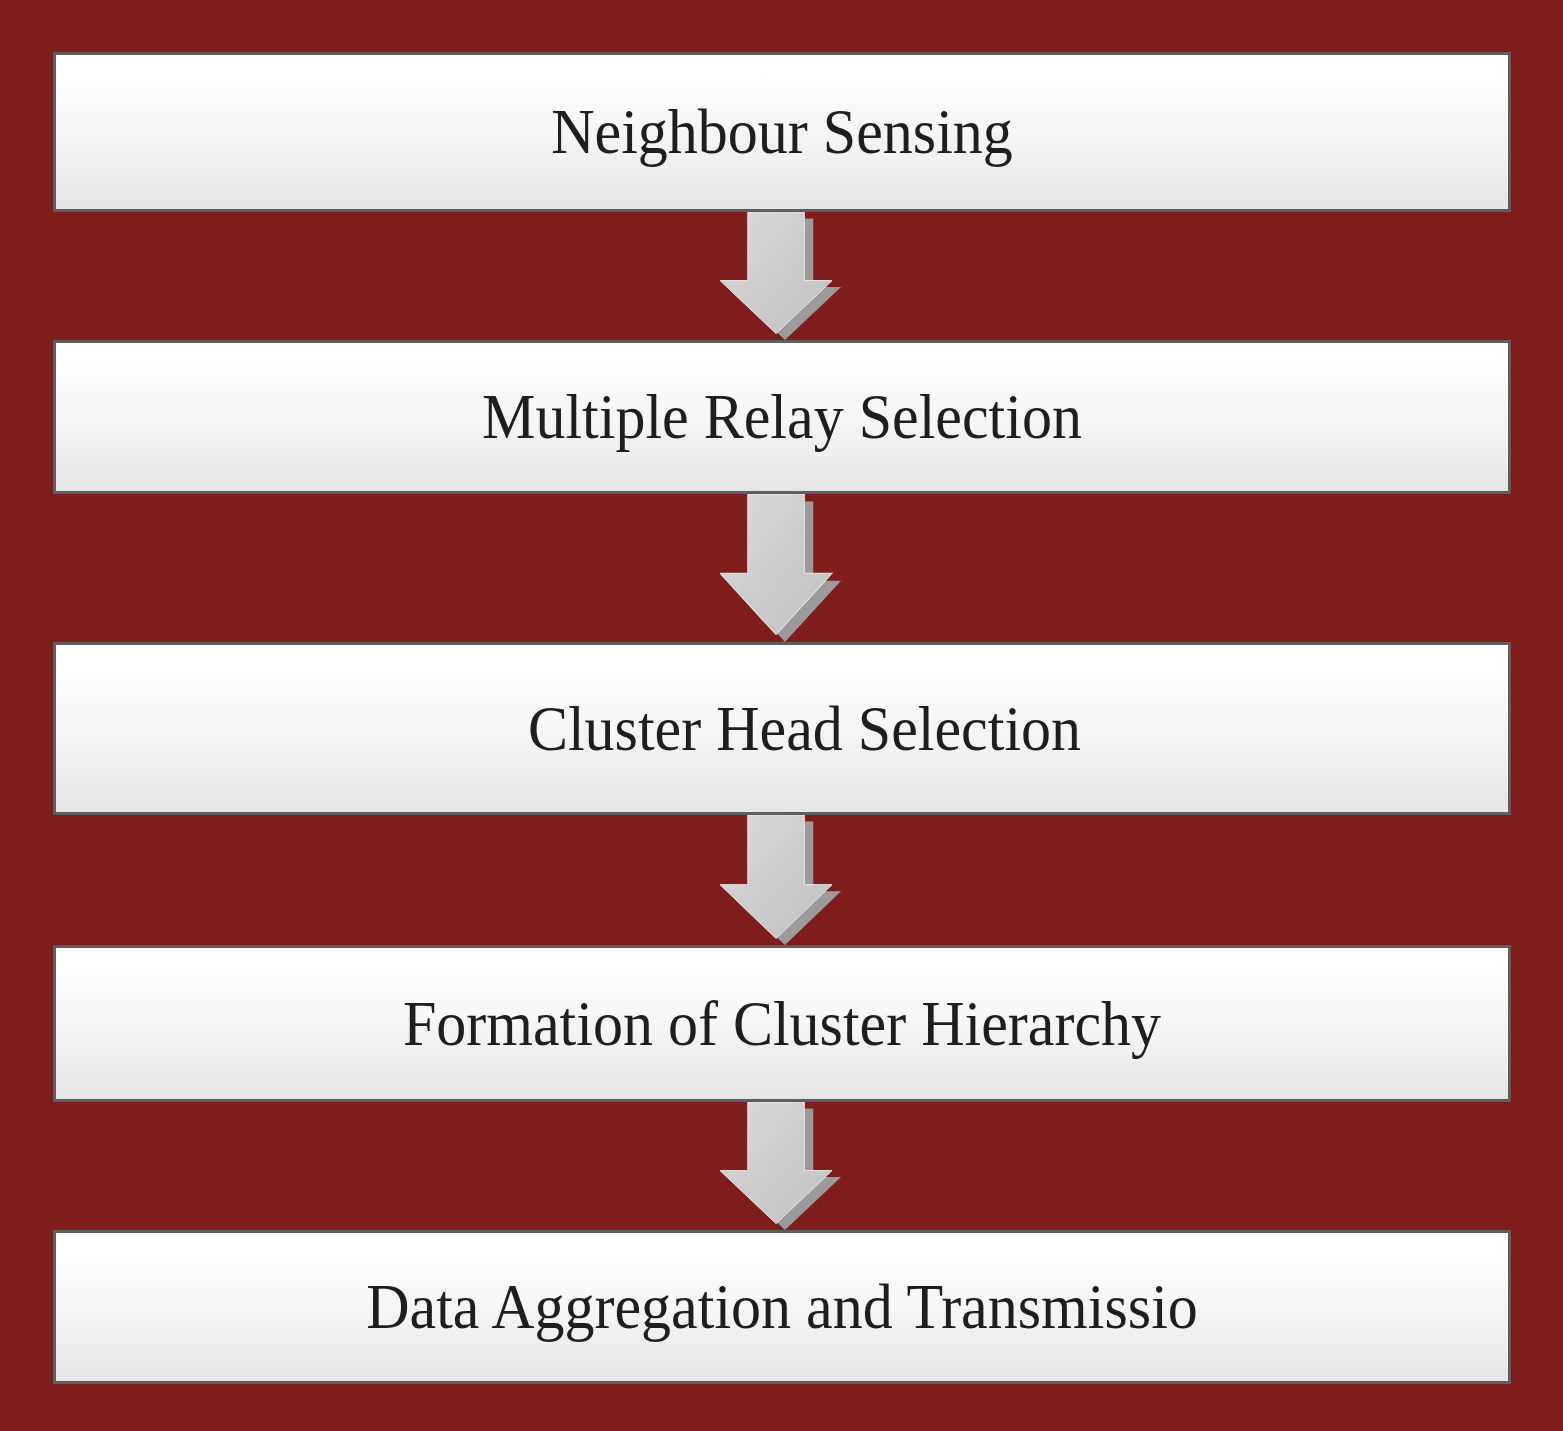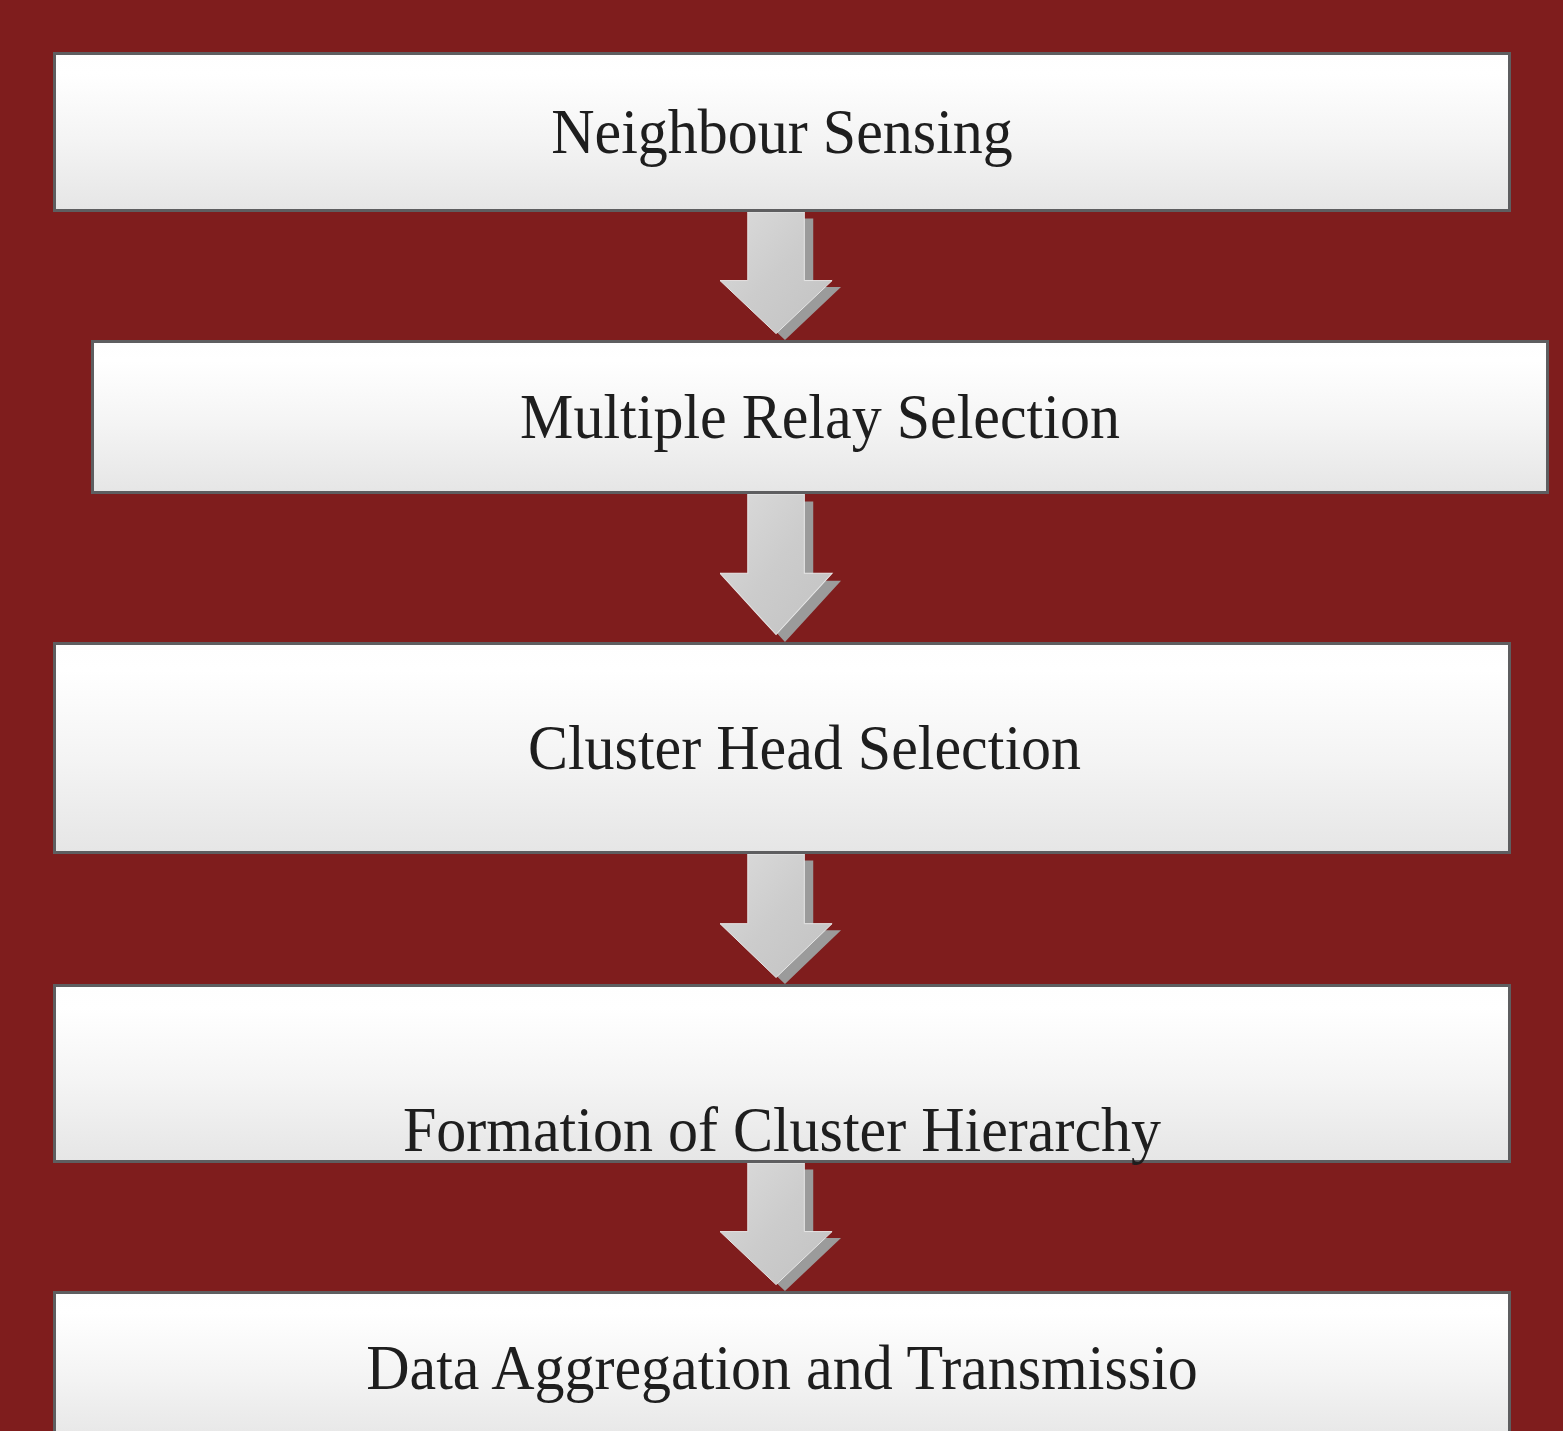--- a/index.html
+++ b/index.html
@@ -42,7 +42,7 @@
     text-align: center;
   }
   .h1 { height: 160px; }
-  .h2 { height: 154px; margin-left: 38px; }
+  .h2 { height: 154px; }
   .h3 { height: 212px; padding-left: 45px; }
   .h4 { height: 179px; align-items: flex-end; }
   .h5 { height: 154px; }

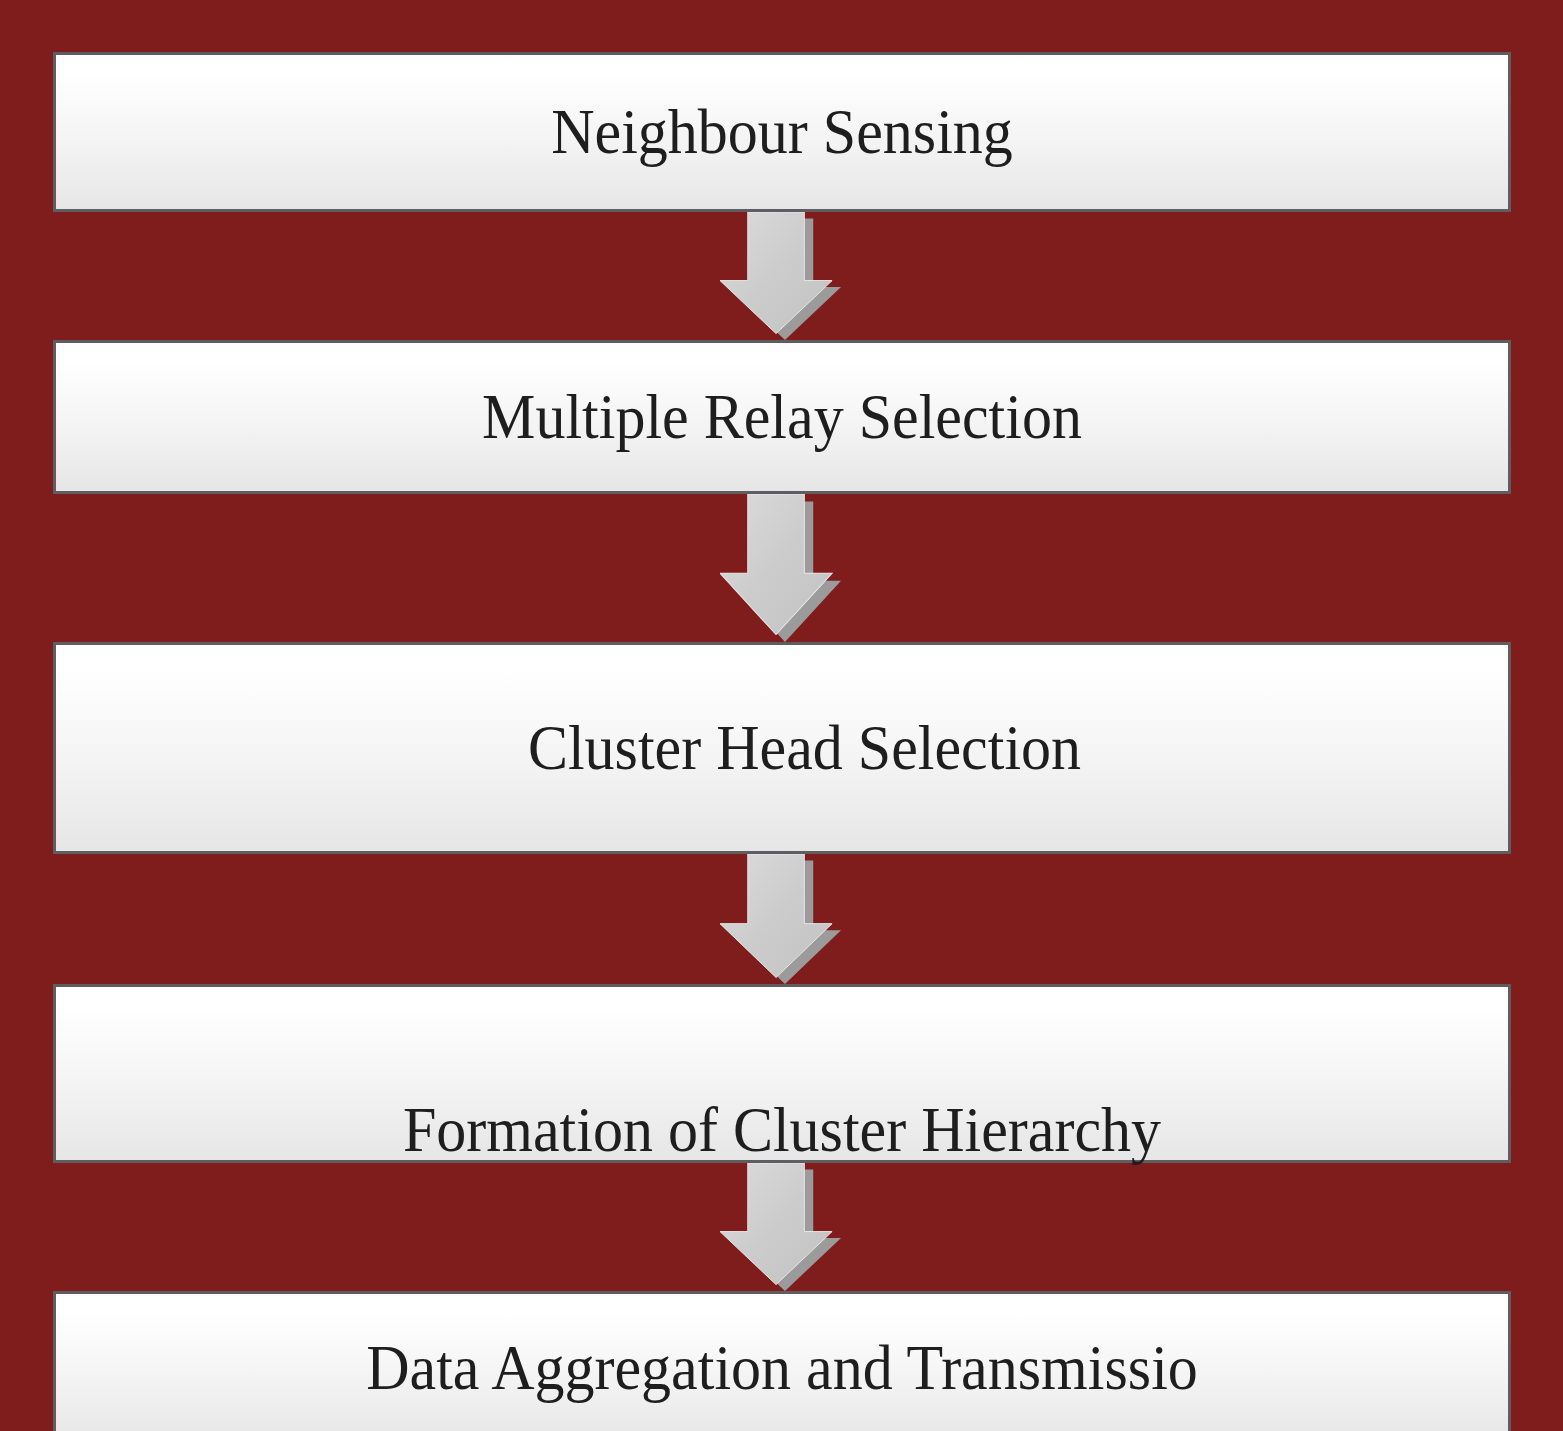--- a/index.html
+++ b/index.html
@@ -43,7 +43,7 @@
   }
   .h1 { height: 160px; }
   .h2 { height: 154px; }
-  .h3 { height: 212px; padding-left: 45px; }
+  .h3 { height: 173px; padding-left: 45px; }
   .h4 { height: 179px; align-items: flex-end; }
   .h5 { height: 154px; }
 

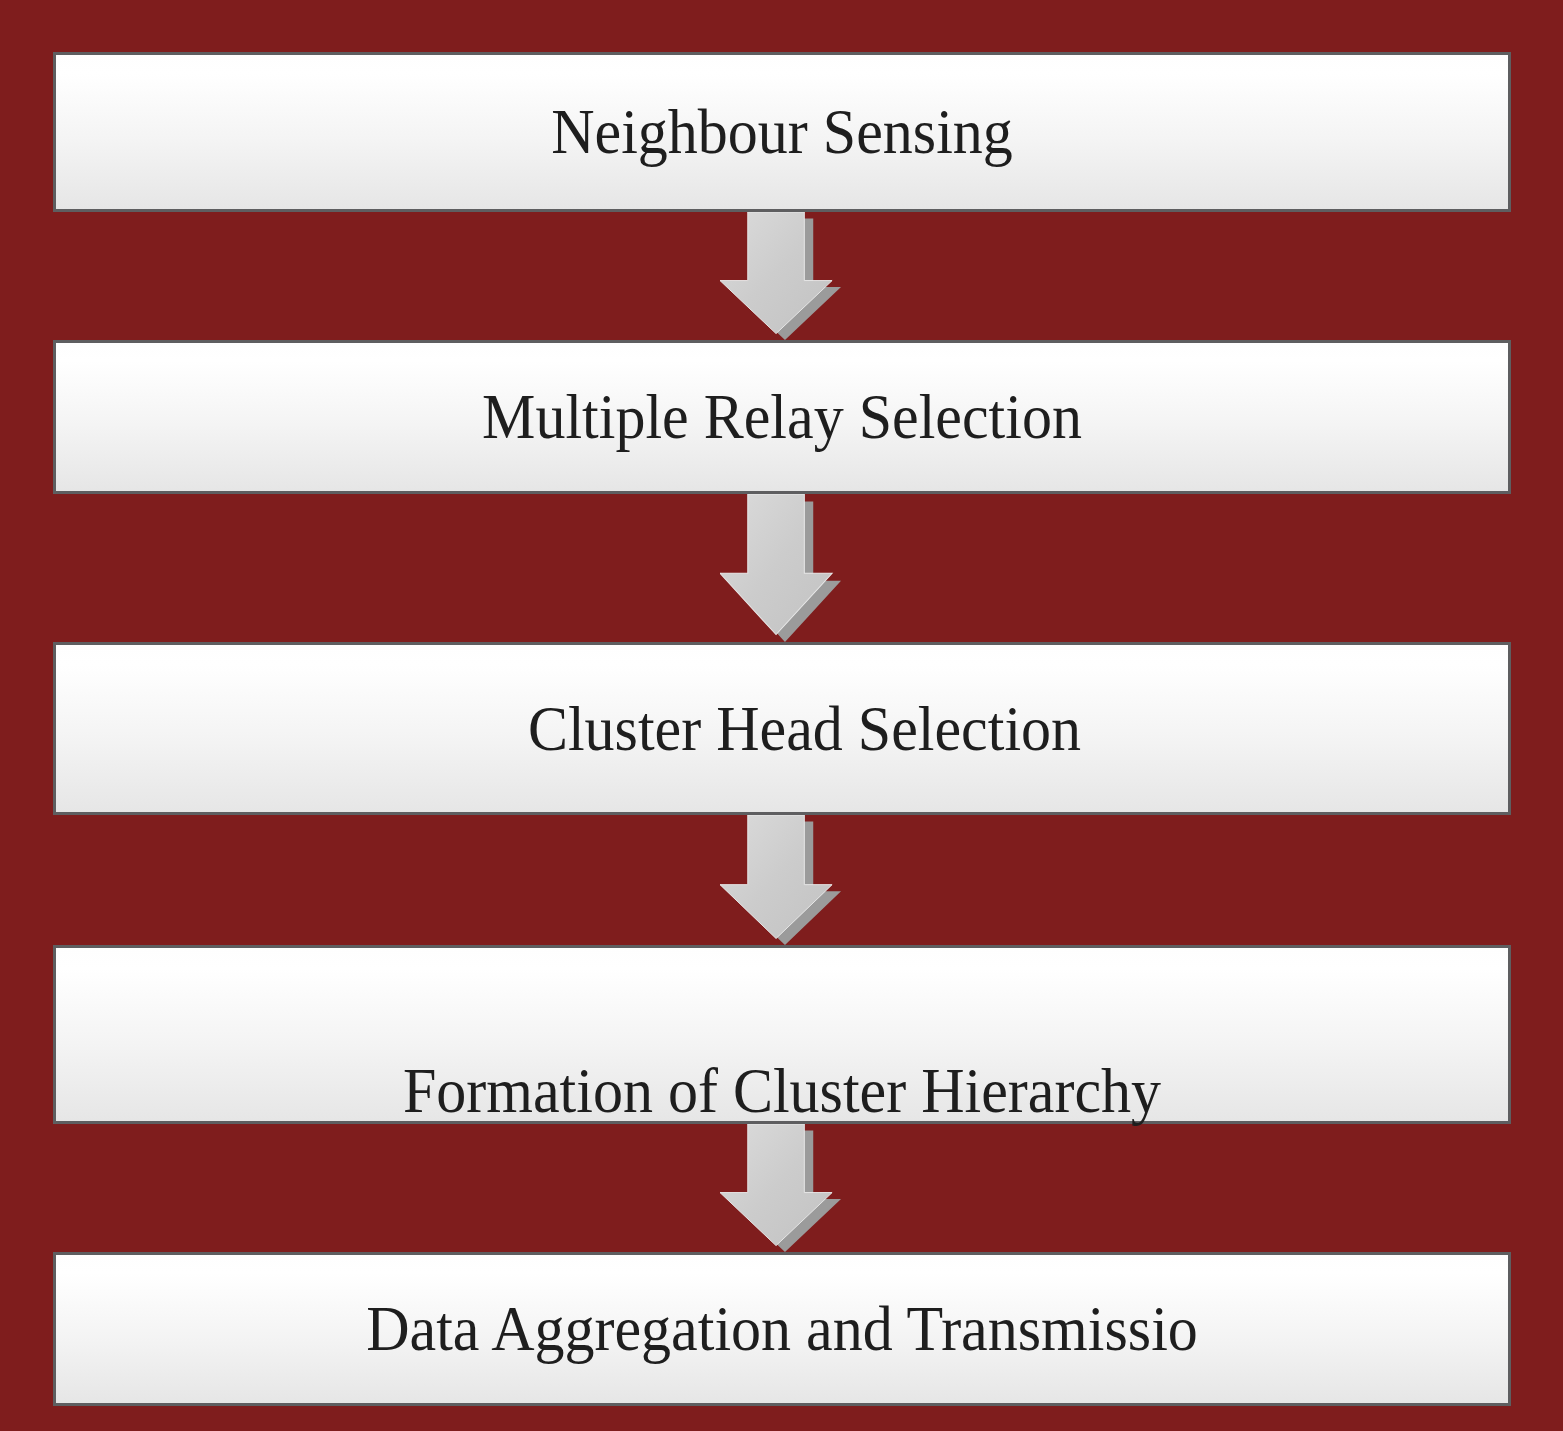--- a/index.html
+++ b/index.html
@@ -44,7 +44,7 @@
   .h1 { height: 160px; }
   .h2 { height: 154px; }
   .h3 { height: 173px; padding-left: 45px; }
-  .h4 { height: 179px; align-items: flex-end; }
+  .h4 { height: 157px; }
   .h5 { height: 154px; }
 
   .arrow-wrap {

